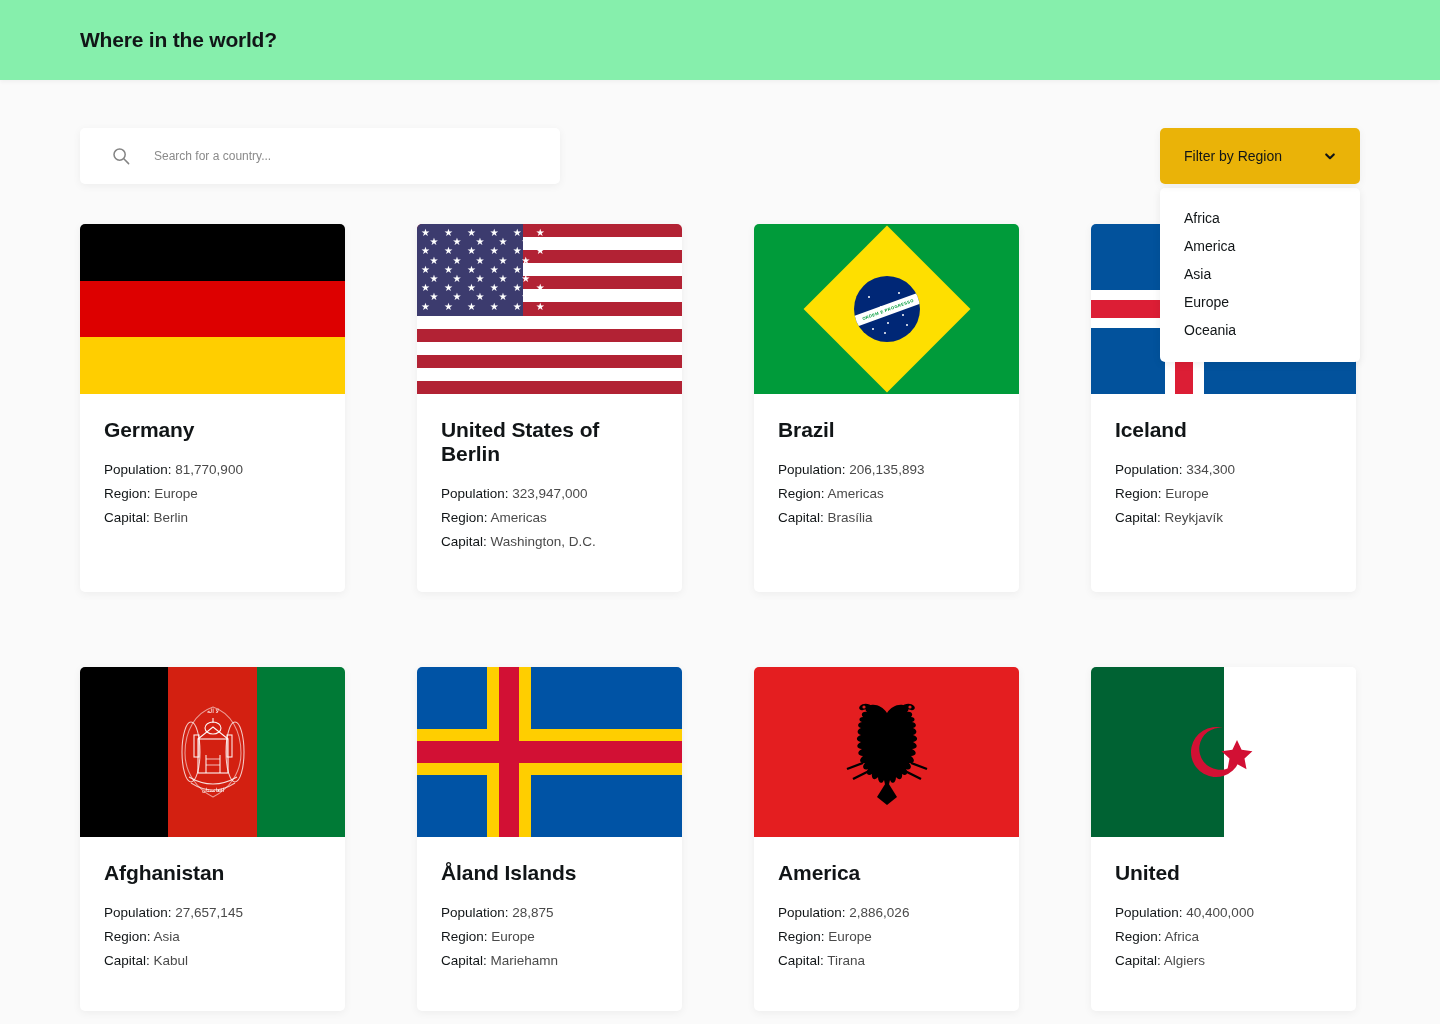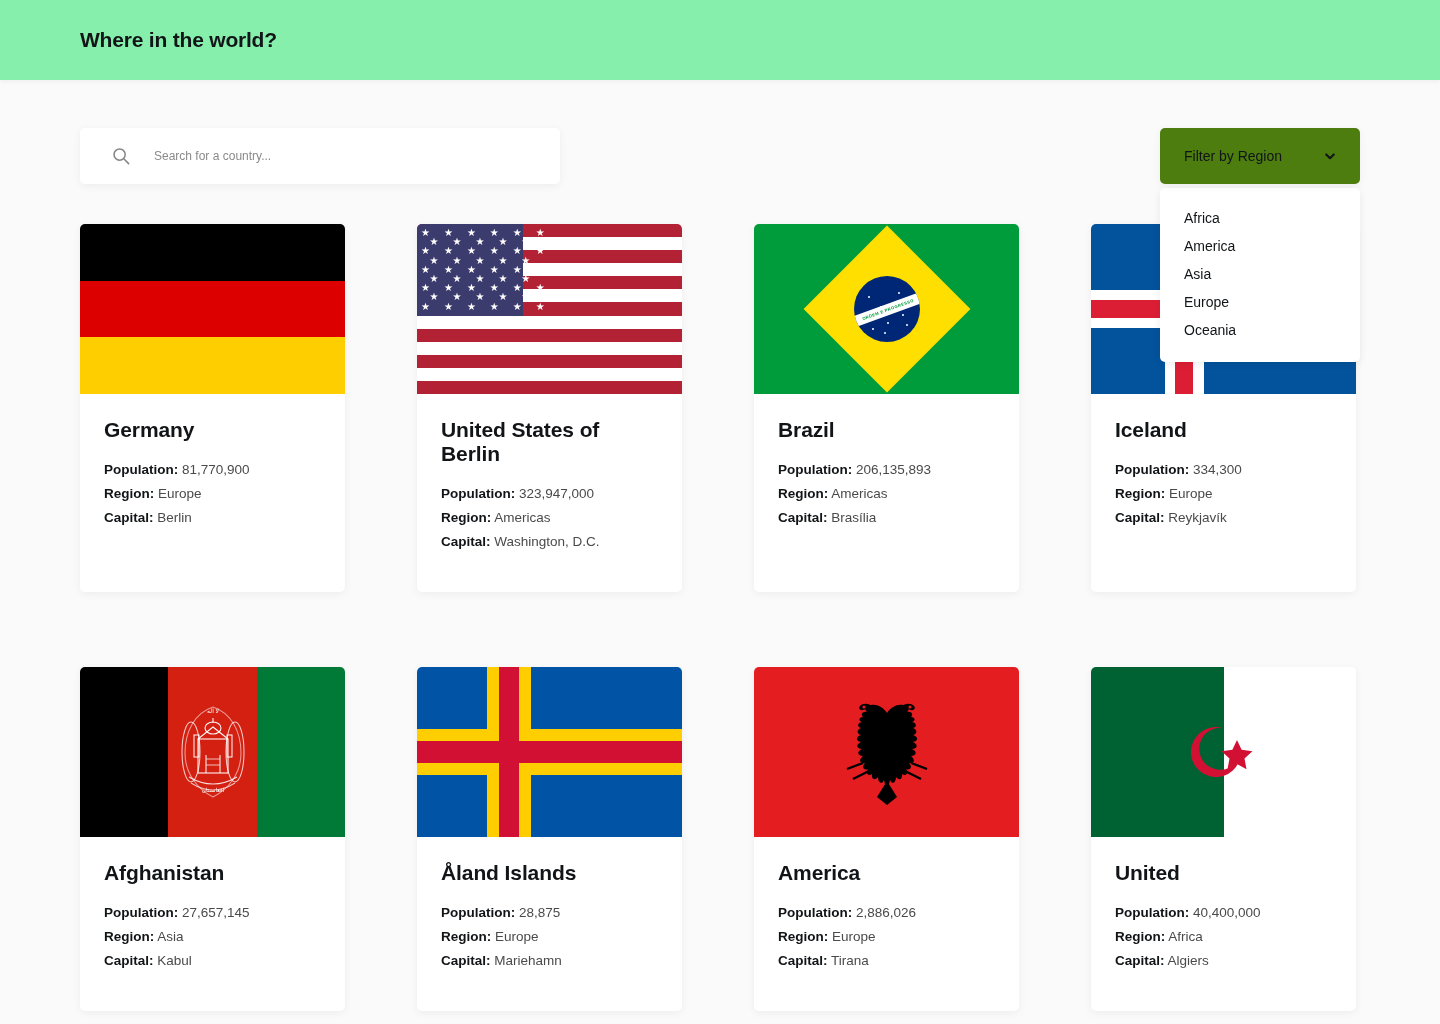--- a/index.html
+++ b/index.html
@@ -84,7 +84,7 @@
   .filter-button {
     width: 200px;
     height: 56px;
-    background: #4d7c0f;
+    background: #eab308;
     border-radius: 5px;
     box-shadow: 0 2px 9px rgba(0,0,0,0.055);
     display: flex;

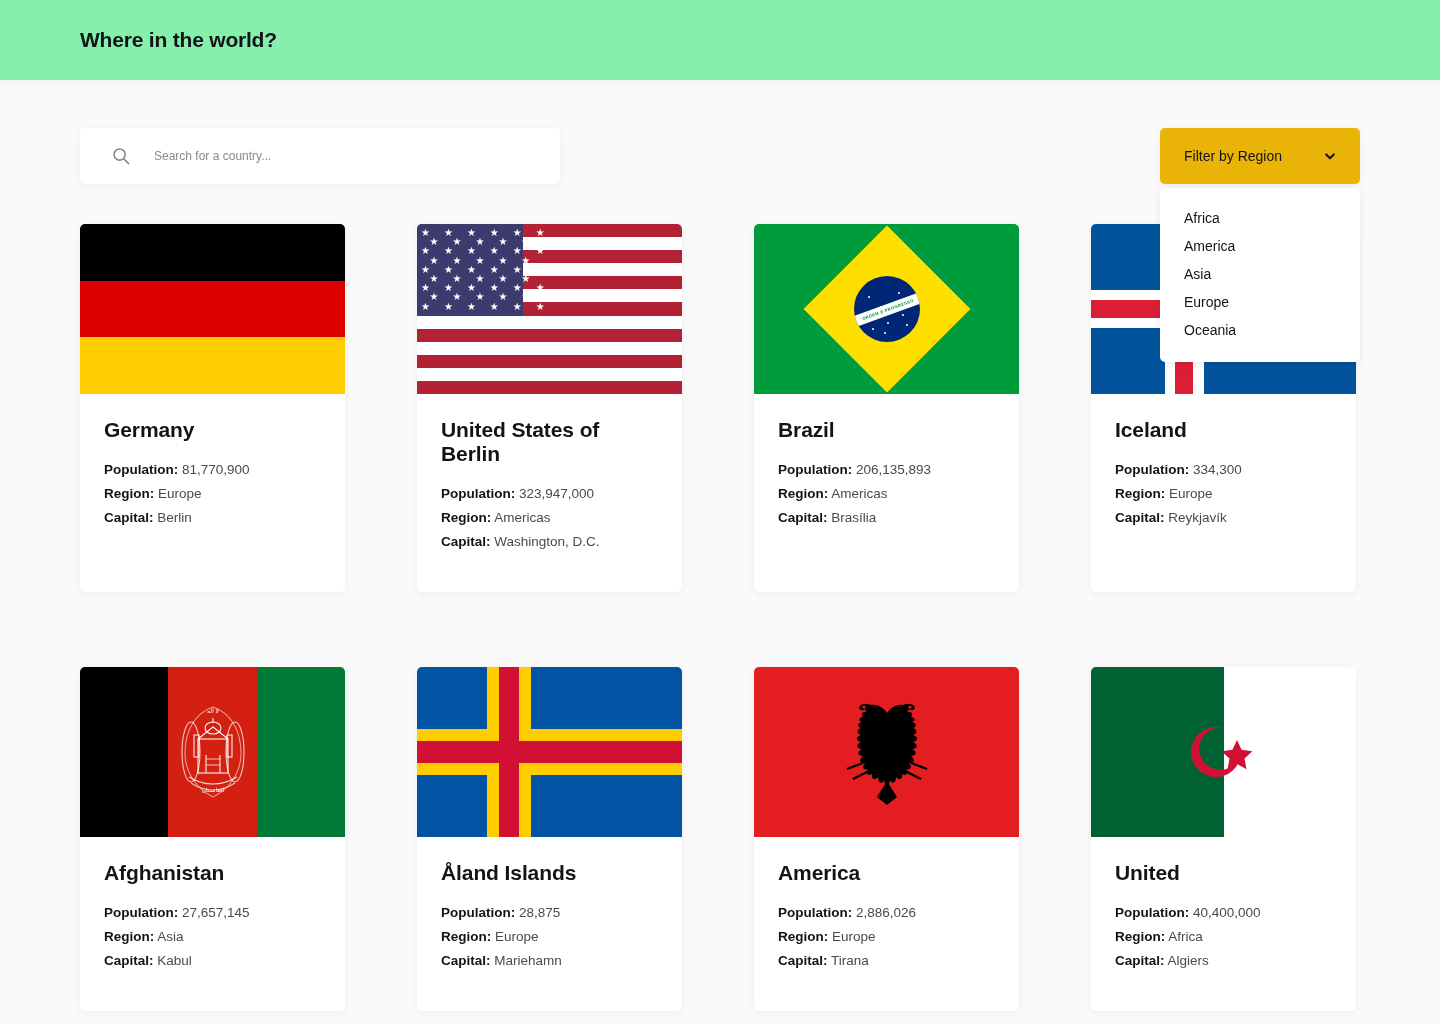--- a/index.html
+++ b/index.html
@@ -158,7 +158,7 @@
     color: #111517;
     line-height: 24px;
   }
-  .card-row .k { font-weight: bold; }
+  .card-row .k { font-weight: normal; }
   .card-row .v { color: #4a4a4a; }
 
   

